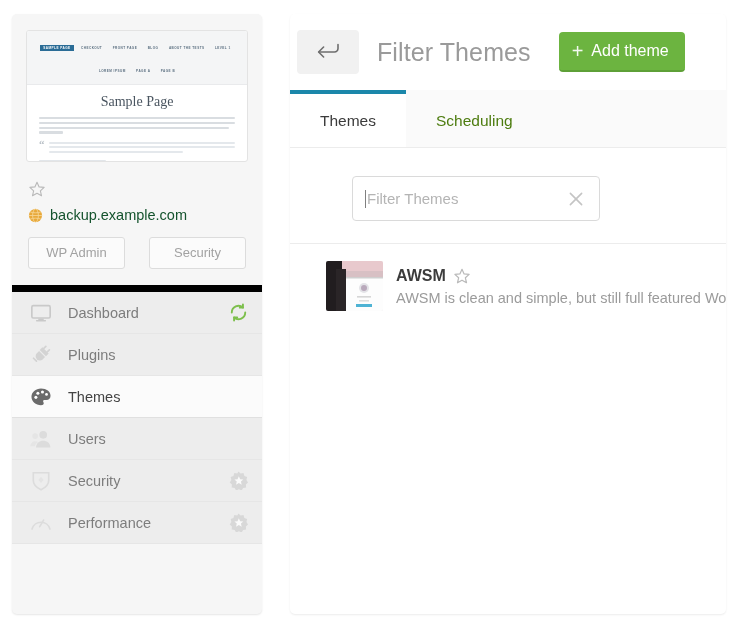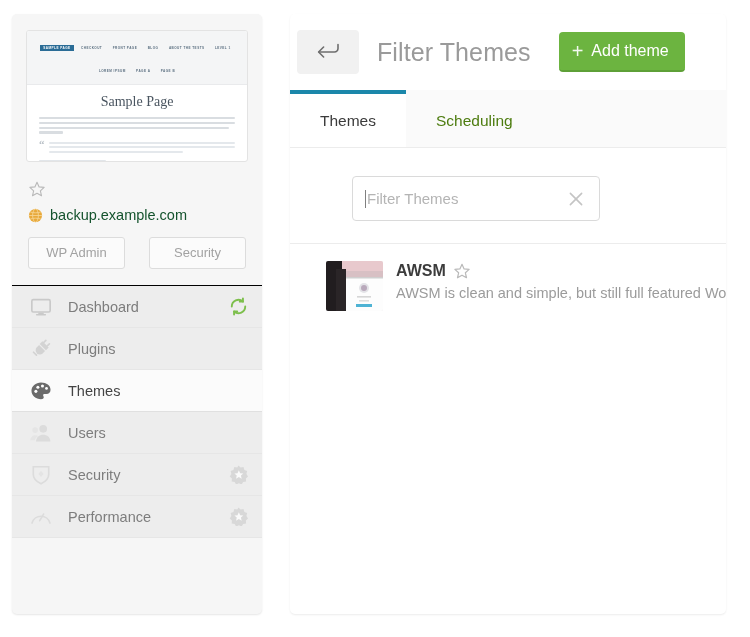--- a/index.html
+++ b/index.html
@@ -147,7 +147,7 @@
   .clear-x { width: 18px; height: 18px; cursor: pointer; flex: 0 0 18px; display:block; }
 
   .theme-list { border-top: 1px solid #ececec; }
-  .theme-row { display: flex; padding: 17px 0 17px 36px; align-items: flex-start; cursor: pointer; }
+  .theme-row { display: flex; padding: 17px 0 17px 36px; align-items: center; cursor: pointer; }
   .theme-thumb {
     width: 57px; height: 50px; flex: 0 0 57px; margin-right: 13px;
     border-radius: 2px; overflow: hidden; position: relative;

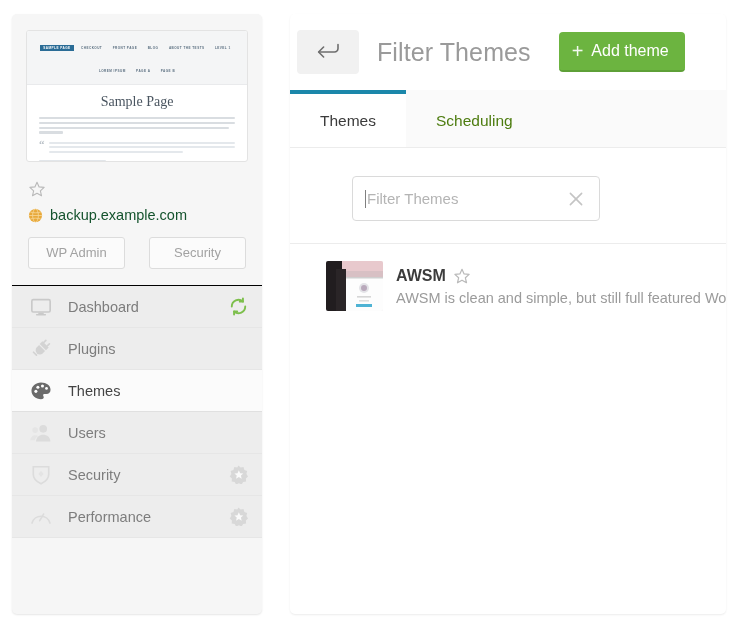--- a/index.html
+++ b/index.html
@@ -76,7 +76,7 @@
     cursor: pointer;
   }
 
-  .nav-list { margin-top: 16px; border-top: 1px solid #000000; }
+  .nav-list { margin-top: 16px; border-top: 7px solid #000000; }
   .nav-item {
     display: flex; align-items: center;
     height: 42px; padding: 0 14px 0 17px;

